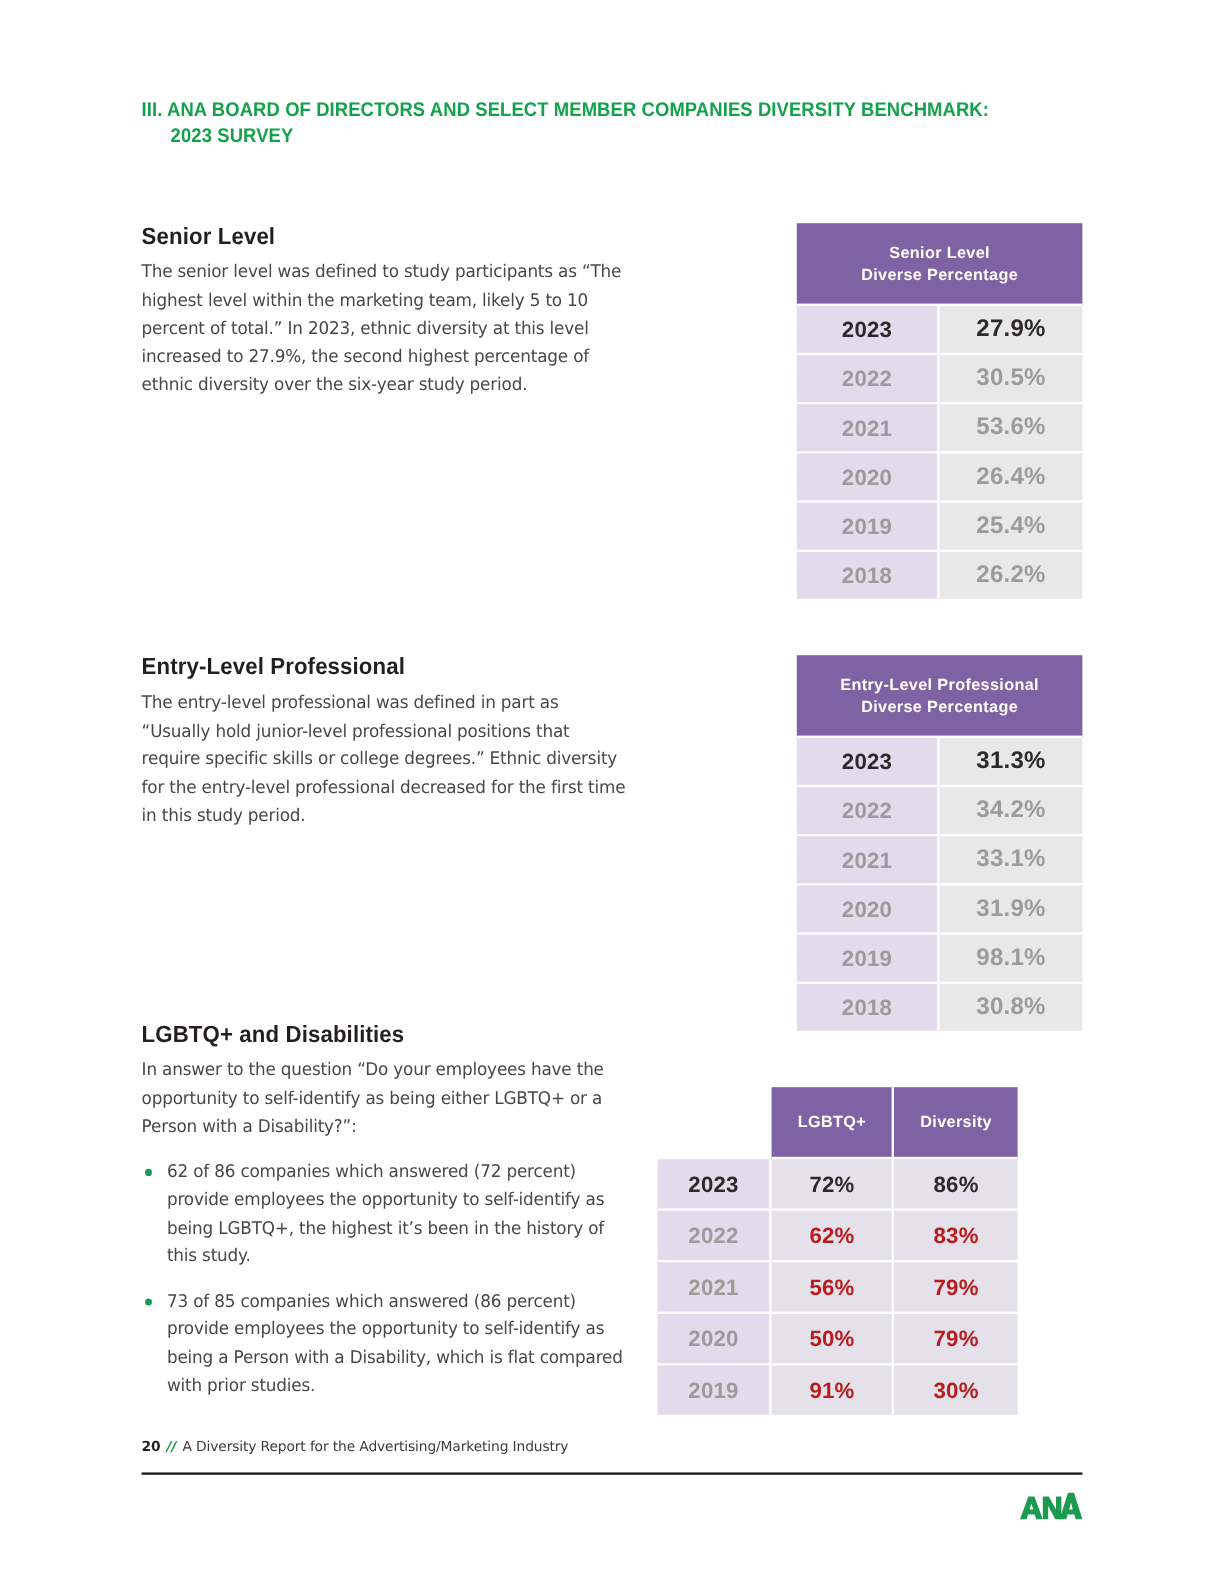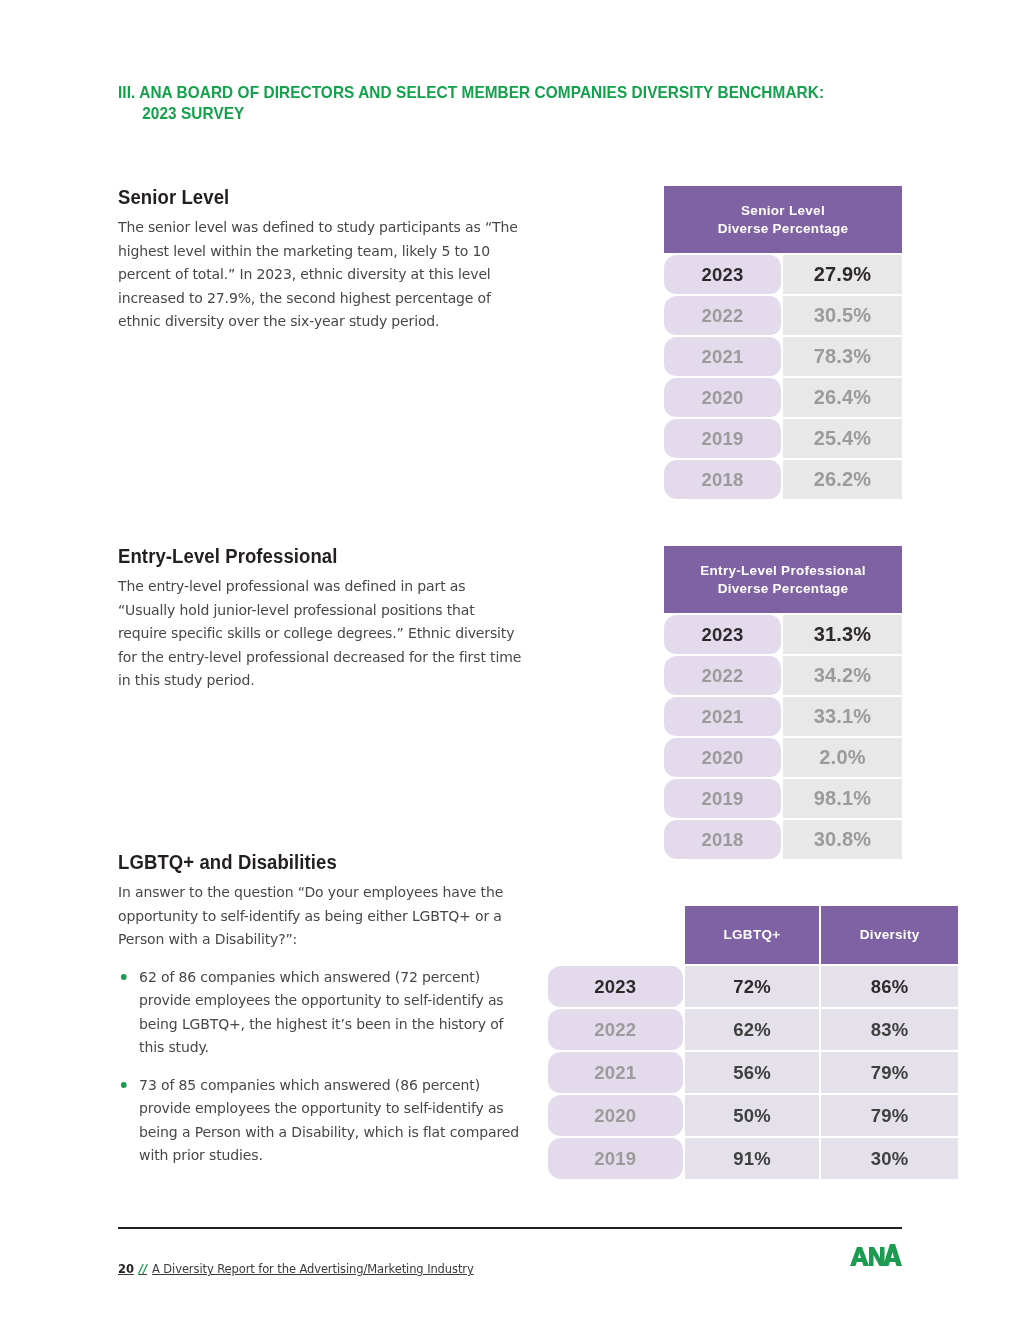--- a/index.html
+++ b/index.html
@@ -130,7 +130,6 @@
     color: #9b9b9b;
     font-size: 18.5px;
     letter-spacing: 0.2px;
-    border-radius: 13px;
   }
   td.c-val {
     background: #E8E8E8;

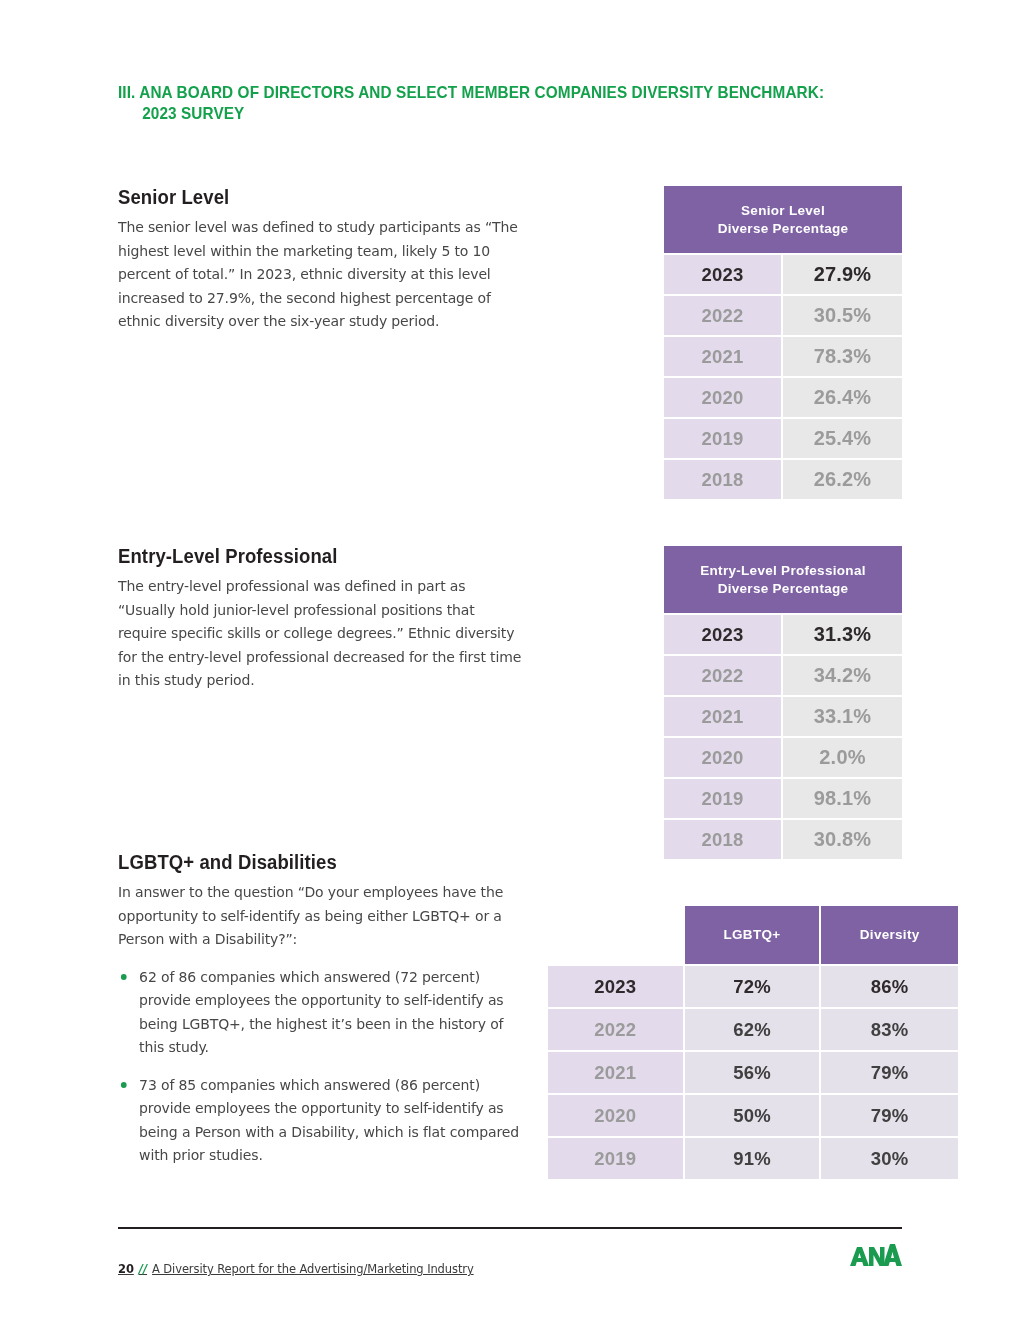--- a/index.html
+++ b/index.html
@@ -248,7 +248,7 @@
       </tr>
       <tr>
         <td class="c-year">2021</td>
-        <td class="c-val">78.3%</td>
+        <td class="c-val">53.6%</td>
       </tr>
       <tr>
         <td class="c-year">2020</td>

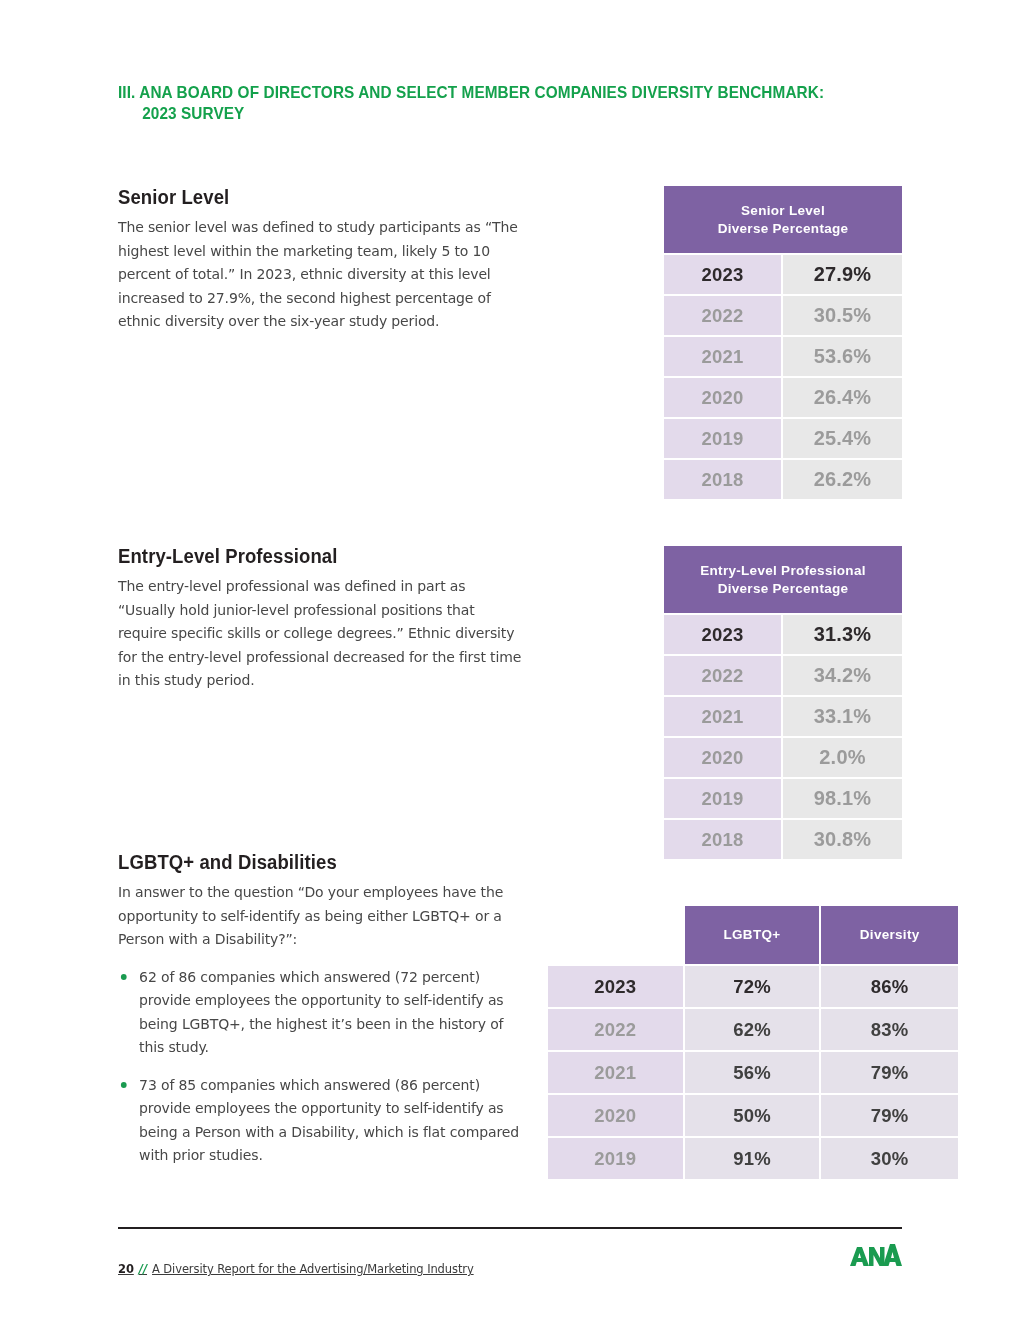--- a/index.html
+++ b/index.html
@@ -298,7 +298,7 @@
       </tr>
       <tr>
         <td class="c-year">2020</td>
-        <td class="c-val">2.0%</td>
+        <td class="c-val">31.9%</td>
       </tr>
       <tr>
         <td class="c-year">2019</td>

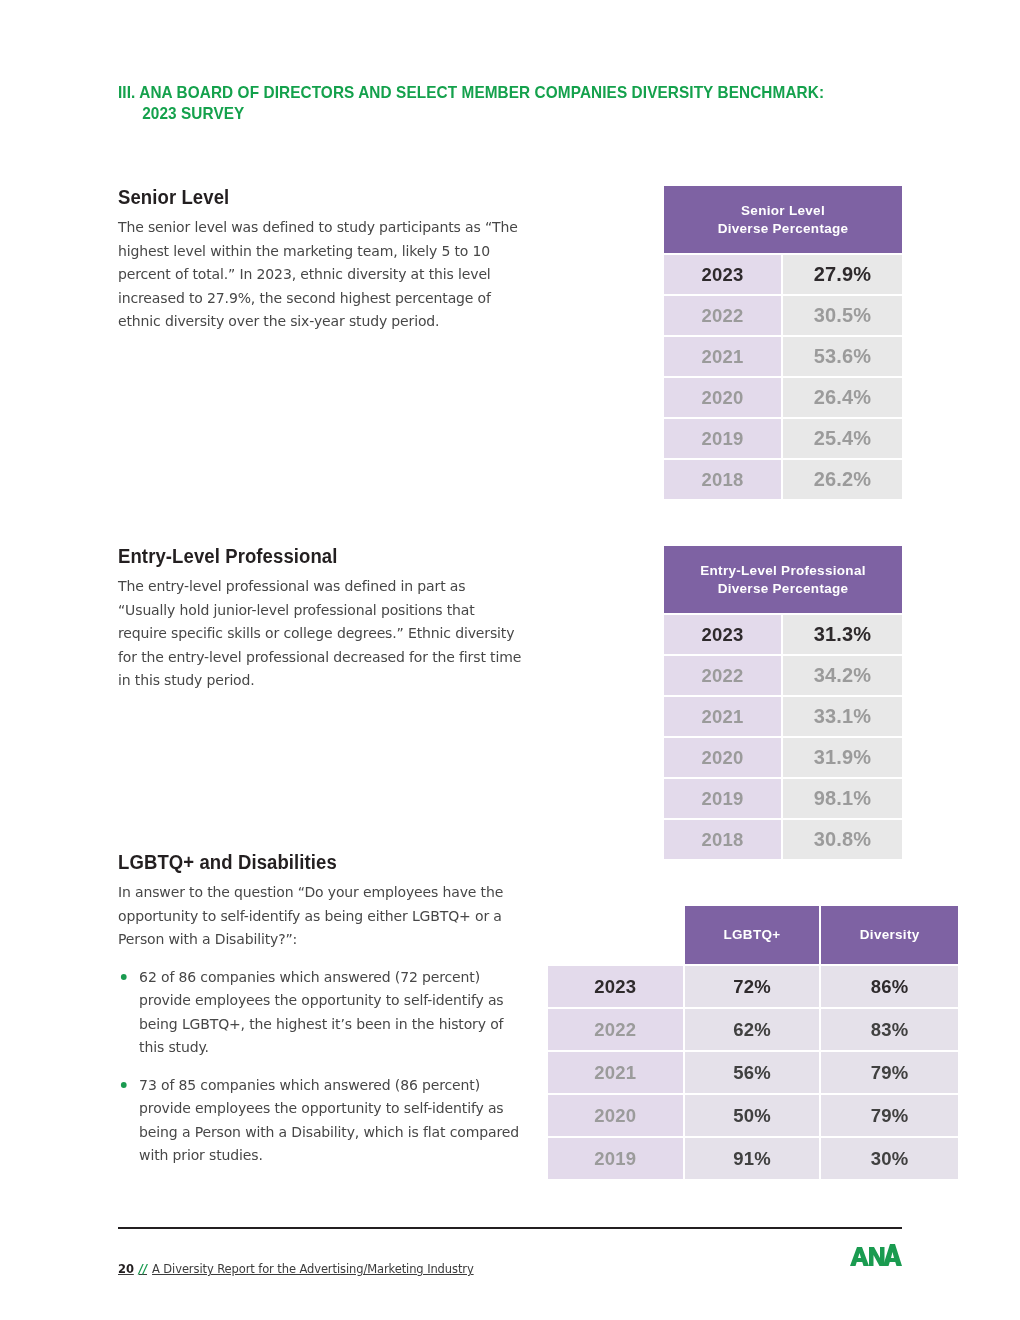--- a/index.html
+++ b/index.html
@@ -164,7 +164,7 @@
   #table-lgbtq {
     left: 548px;
     top: 906px;
-    width: 410px;
+    width: 300px;
   }
   #table-lgbtq col { width: 118px; }
   #table-lgbtq thead th { height: 46px; }

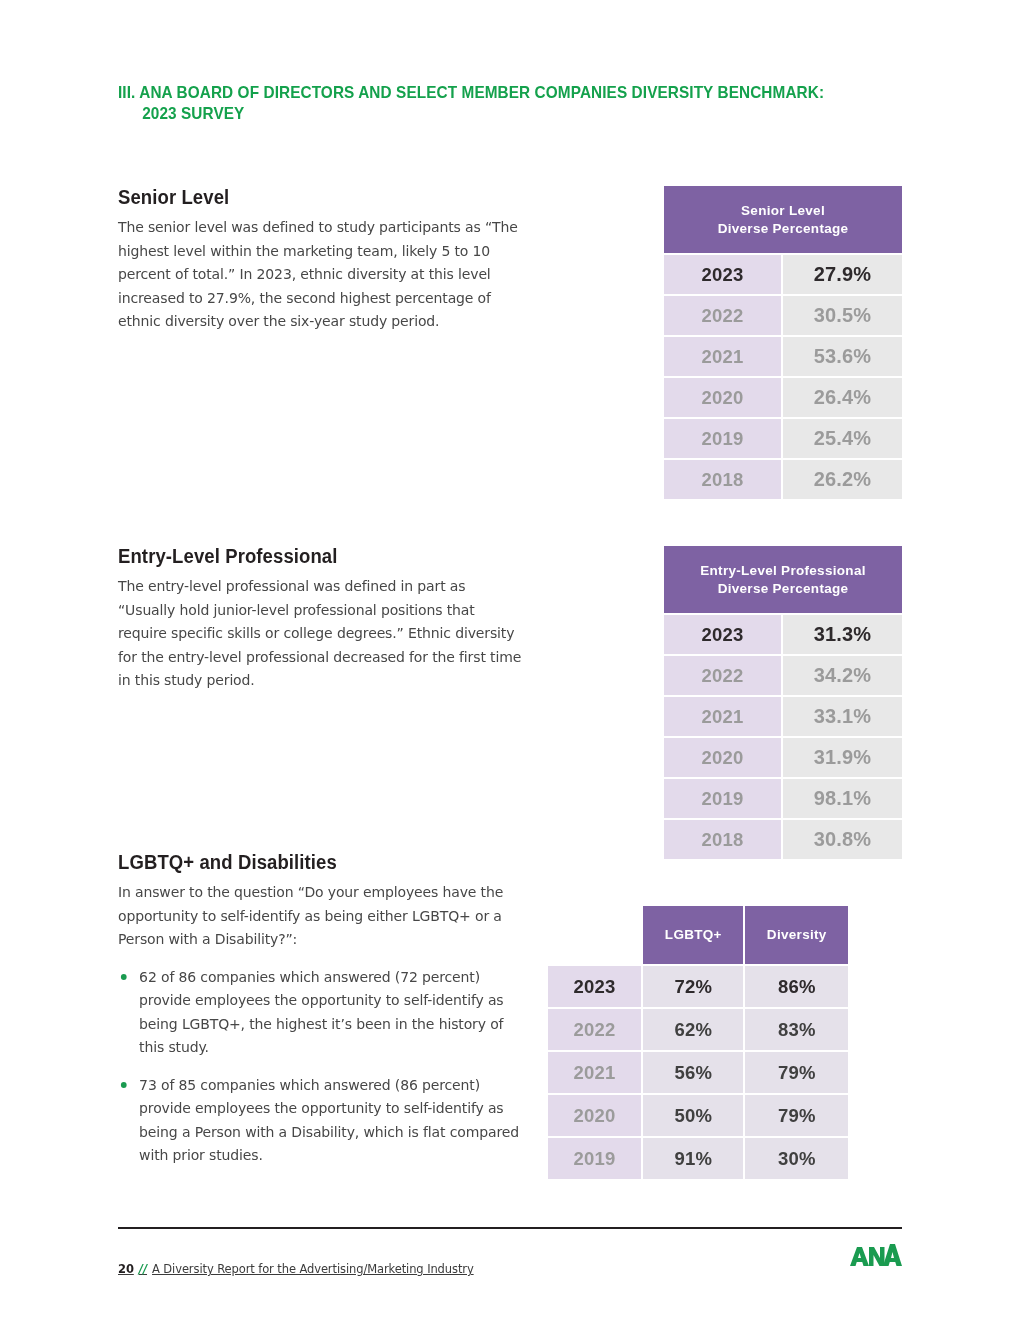--- a/index.html
+++ b/index.html
@@ -139,7 +139,7 @@
   }
   td.c-val-tint {
     background: #E5E1EA;
-    color: #404040;
+    color: #b91c1c;
     font-size: 18.5px;
     letter-spacing: 0.2px;
   }

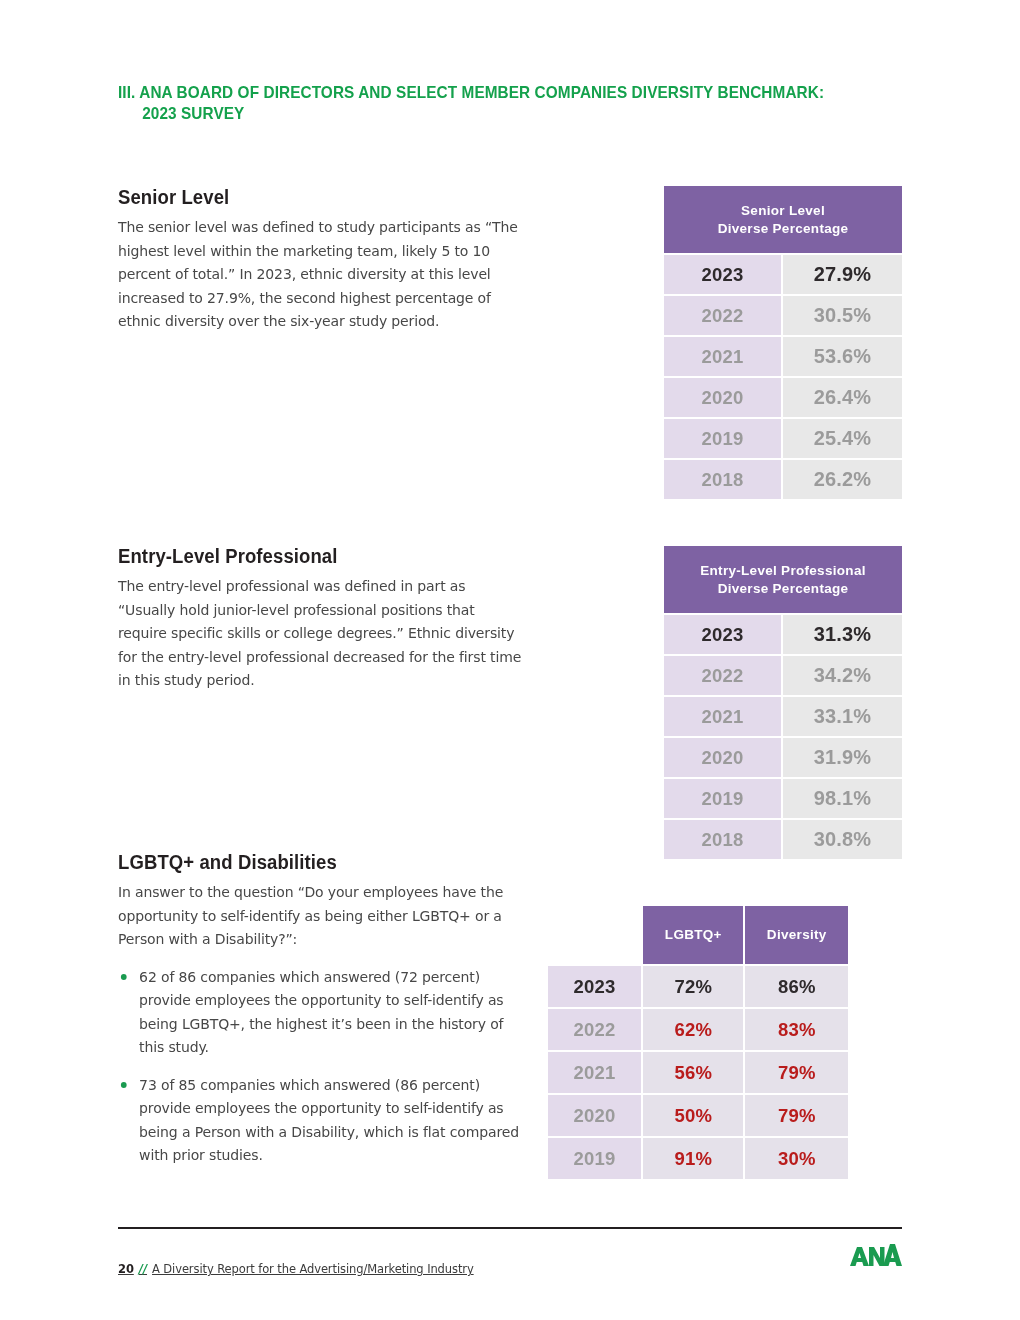--- a/index.html
+++ b/index.html
@@ -182,13 +182,12 @@
   .footer-text {
     position: absolute;
     left: 118px;
-    top: 1262px;
+    top: 1198px;
     font-family: "DejaVu Sans", sans-serif;
     font-size: 11.5px;
     color: #3b3b3b;
     letter-spacing: -0.1px;
     white-space: nowrap;
-    text-decoration: underline;
   }
   .footer-text .pg {
     font-weight: 700;

